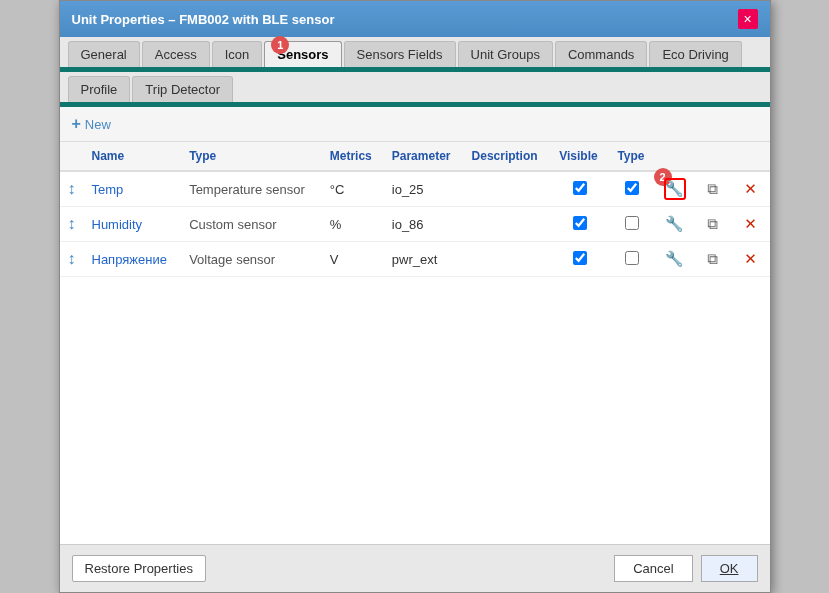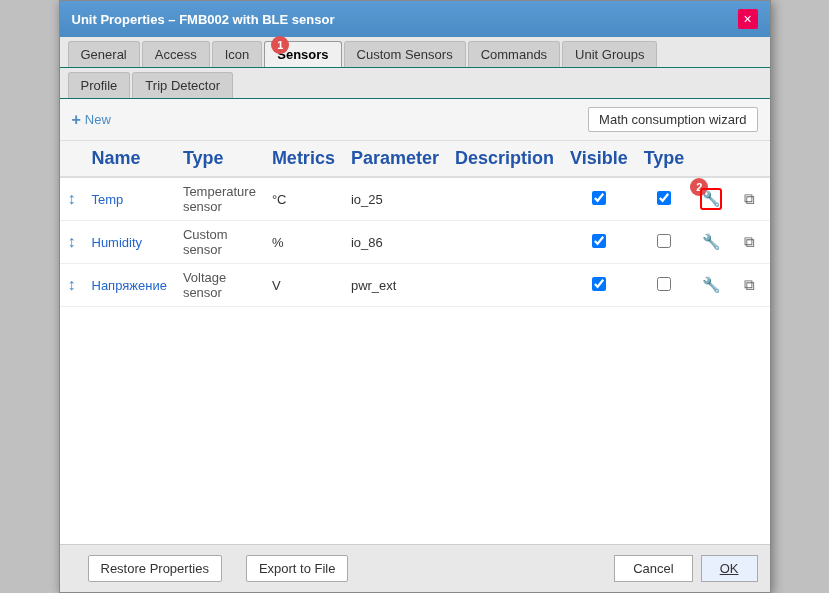--- a/index.html
+++ b/index.html
@@ -7,7 +7,7 @@
     .dialog { width: 712px; height: 593px; background: #7f1d1d; border: 1px solid #888; display: flex; flex-direction: column; box-shadow: 2px 2px 10px rgba(0,0,0,0.4); }
     .title-bar { background: linear-gradient(to bottom, #5b9bd5, #4a8bc4); color: white; padding: 8px 12px; display: flex; justify-content: space-between; align-items: center; font-size: 14px; font-weight: bold; }
     .close-btn { background: #e05; color: white; border: none; width: 20px; height: 20px; cursor: pointer; font-size: 14px; display: flex; align-items: center; justify-content: center; border-radius: 2px; }
-    .tabs-row1, .tabs-row2 { display: flex; background: #e8e8e8; border-bottom: 1px solid #0f766e; padding: 4px 8px 0; gap: 2px; }
+    .tabs-row1, .tabs-row2 { display: flex; background: #e8e8e8; border-bottom: 5px solid #0f766e; padding: 4px 8px 0; gap: 2px; }
     .tab { padding: 5px 12px; background: #d0d0d0; border: 1px solid #bbb; border-bottom: none; cursor: pointer; color: #333; border-radius: 3px 3px 0 0; font-size: 13px; }
     .tab.active { background: #f0f0f0; border-color: #999; font-weight: bold; color: #000; }
     .tab.numbered { position: relative; }

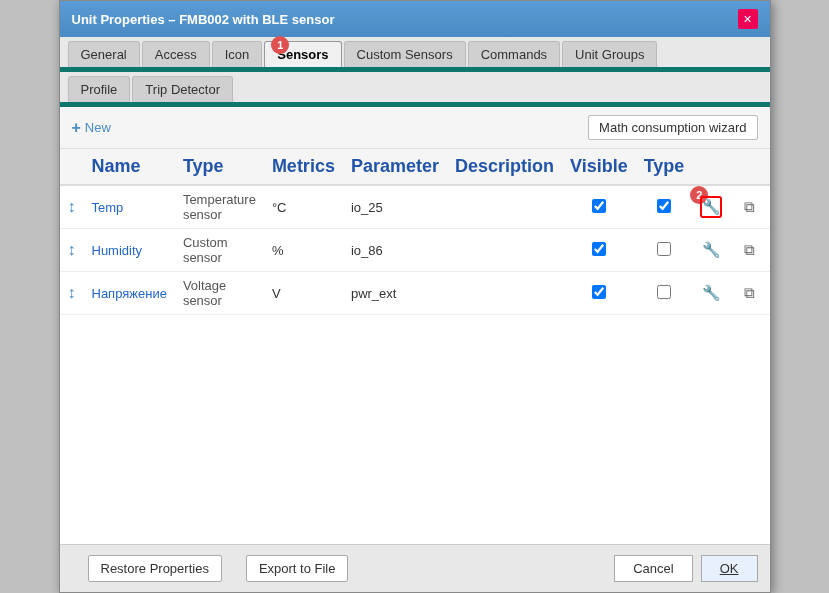--- a/index.html
+++ b/index.html
@@ -55,7 +55,7 @@
       <span class="badge">1</span>
       Sensors
     </button>
-    <button class="tab">Custom Sensors</button>
+    <button class="tab">Sensors Fields</button>
     <button class="tab">Commands</button>
     <button class="tab">Unit Groups</button>
   </div>

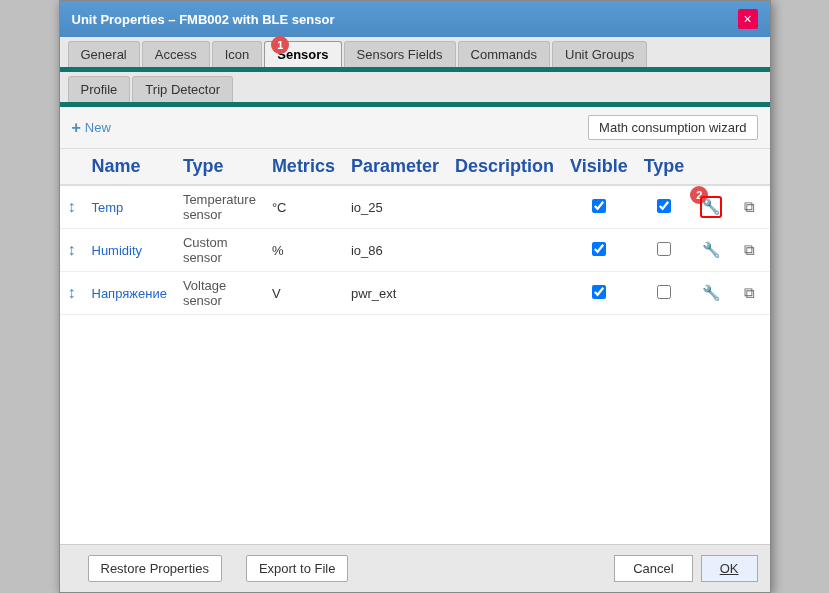--- a/index.html
+++ b/index.html
@@ -56,8 +56,8 @@
       Sensors
     </button>
     <button class="tab">Sensors Fields</button>
+    <button class="tab">Unit Groups</button>
     <button class="tab">Commands</button>
-    <button class="tab">Unit Groups</button>
   </div>
 
   <div class="tabs-row2">

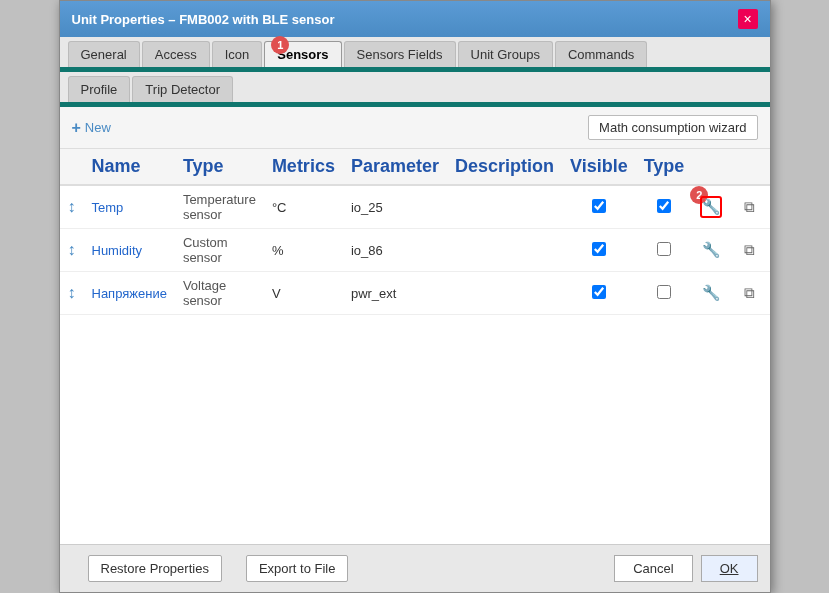--- a/index.html
+++ b/index.html
@@ -58,6 +58,7 @@
     <button class="tab">Sensors Fields</button>
     <button class="tab">Unit Groups</button>
     <button class="tab">Commands</button>
+    <button class="tab">Eco Driving</button>
   </div>
 
   <div class="tabs-row2">

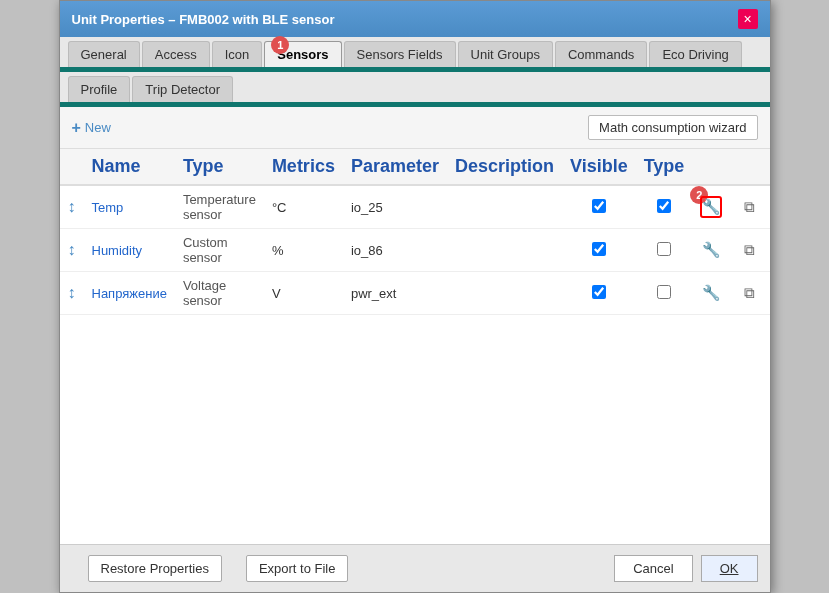--- a/index.html
+++ b/index.html
@@ -71,7 +71,6 @@
       <span class="plus">+</span>
       <span>New</span>
     </button>
-    <button class="wizard-btn">Math consumption wizard</button>
   </div>
 
   <div class="content">

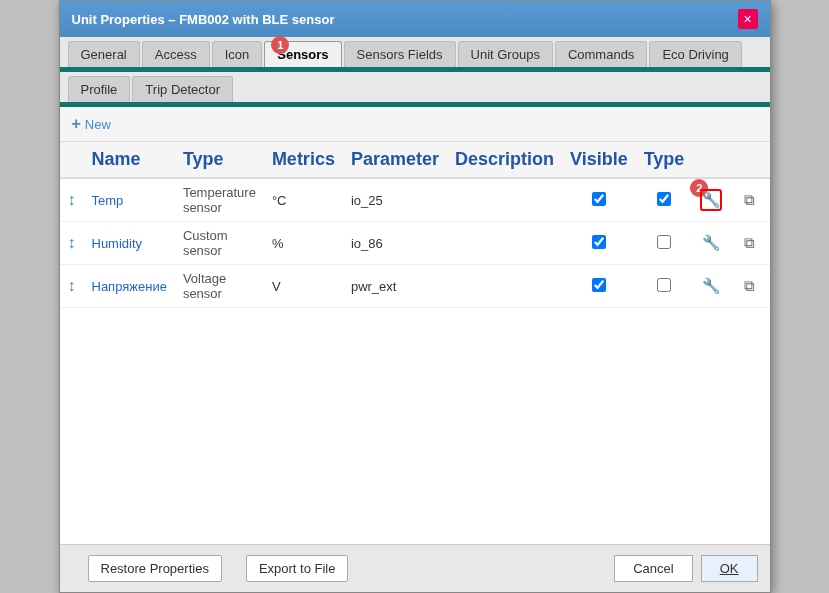--- a/index.html
+++ b/index.html
@@ -18,7 +18,7 @@
     .wizard-btn { background: white; border: 1px solid #bbb; padding: 4px 10px; cursor: pointer; color: #333; border-radius: 2px; }
     .content { flex: 1; overflow: auto; background: white; }
     table { width: 100%; border-collapse: collapse; }
-    thead th { background: #f5f5f5; border-bottom: 2px solid #ddd; padding: 7px 8px; text-align: left; font-weight: bold; color: #2255aa; font-size: 18px; }
+    thead th { background: #f5f5f5; border-bottom: 2px solid #ddd; padding: 7px 8px; text-align: left; font-weight: bold; color: #2255aa; font-size: 12px; }
     tbody tr { border-bottom: 1px solid #eee; }
     tbody td { padding: 6px 8px; color: #333; }
     .sort-icon { color: #4a8bc4; font-size: 16px; display: inline-flex; flex-direction: column; cursor: pointer; line-height: 0.7; }

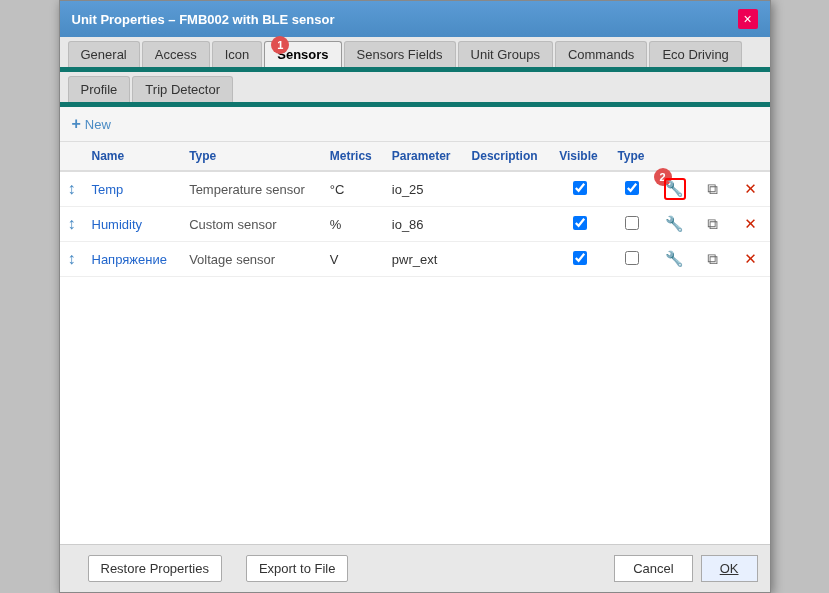--- a/index.html
+++ b/index.html
@@ -33,7 +33,7 @@
     .footer { display: flex; justify-content: space-between; align-items: center; padding: 10px 12px; background: #e8e8e8; border-top: 1px solid #ccc; }
     .footer-left { display: flex; gap: 8px; }
     .footer-right { display: flex; gap: 8px; }
-    .btn-restore, .btn-export { background: white; border: 1px solid #aaa; padding: 5px 12px; cursor: pointer; border-radius: 2px; color: #333; margin-left: 16px; }
+    .btn-restore, .btn-export { background: white; border: 1px solid #aaa; padding: 5px 12px; cursor: pointer; border-radius: 2px; color: #333; }
     .btn-cancel, .btn-ok { background: white; border: 1px solid #aaa; padding: 5px 18px; cursor: pointer; border-radius: 0; color: #333; }
     .btn-ok { background: #e8f0fe; text-decoration: underline; }
   </style>

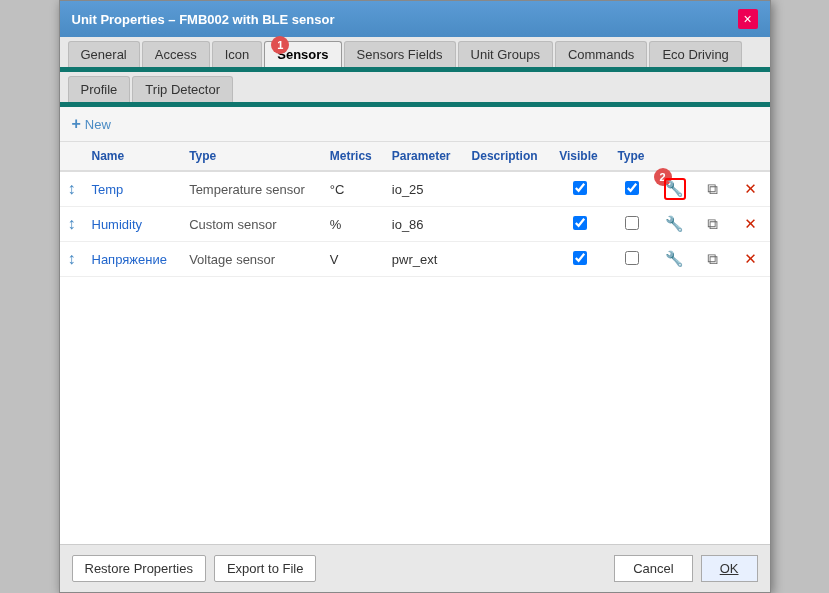--- a/index.html
+++ b/index.html
@@ -185,7 +185,6 @@
   <div class="footer">
     <div class="footer-left">
       <button class="btn-restore">Restore Properties</button>
-      <button class="btn-export">Export to File</button>
     </div>
     <div class="footer-right">
       <button class="btn-cancel">Cancel</button>

